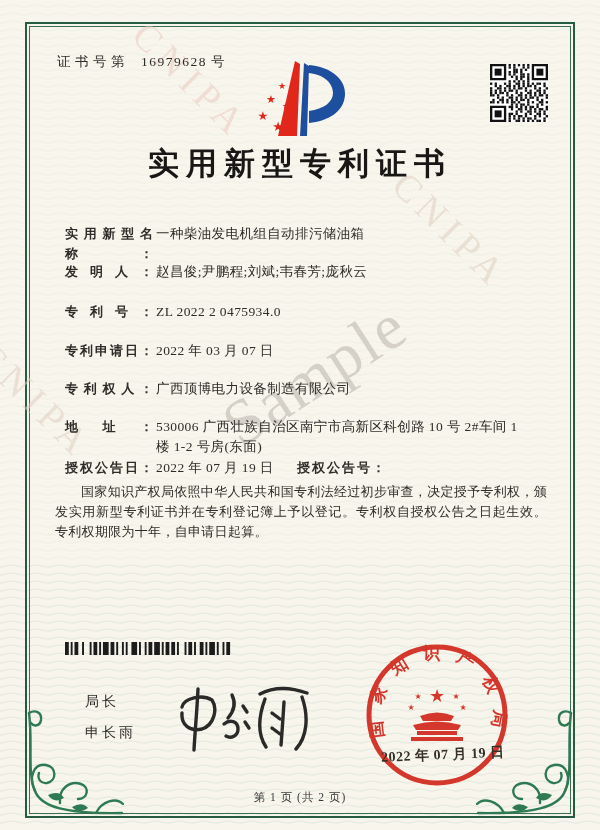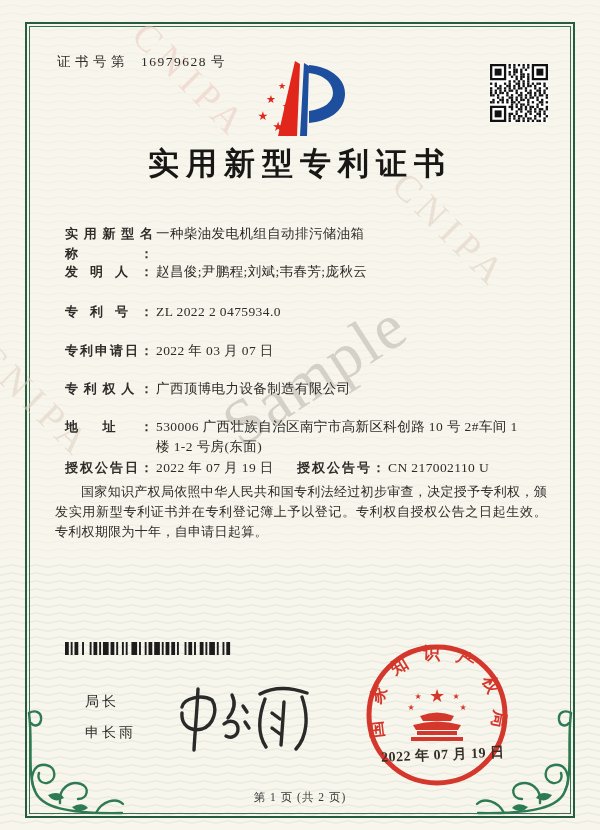--- a/index.html
+++ b/index.html
@@ -429,7 +429,6 @@
     <span class="lbl">授权公告日：</span>
     <span class="val w1">2022 年 07 月 19 日</span>
     <span class="lbl">授权公告号：</span>
-    <span class="val">CN 217002110 U</span>
   </div>
 
   <div class="paras">

